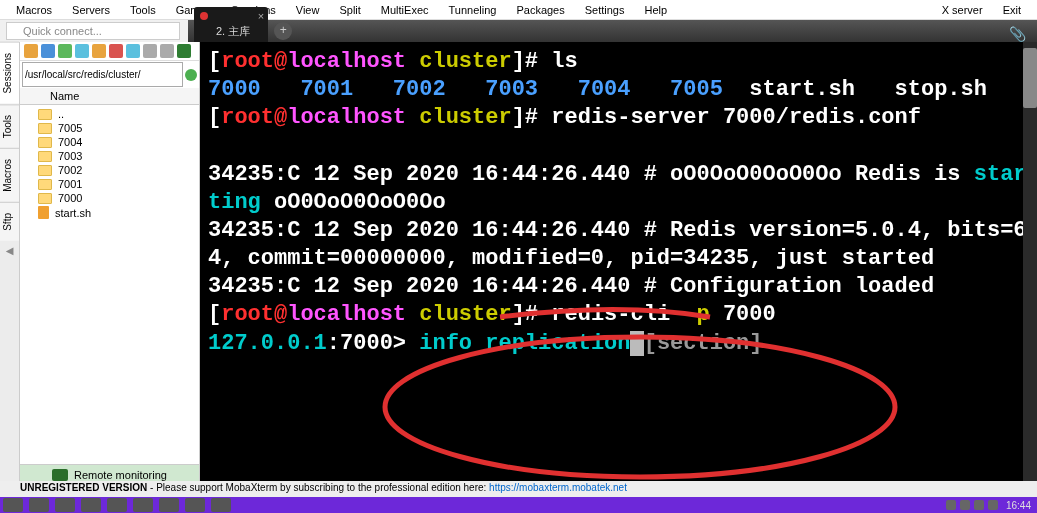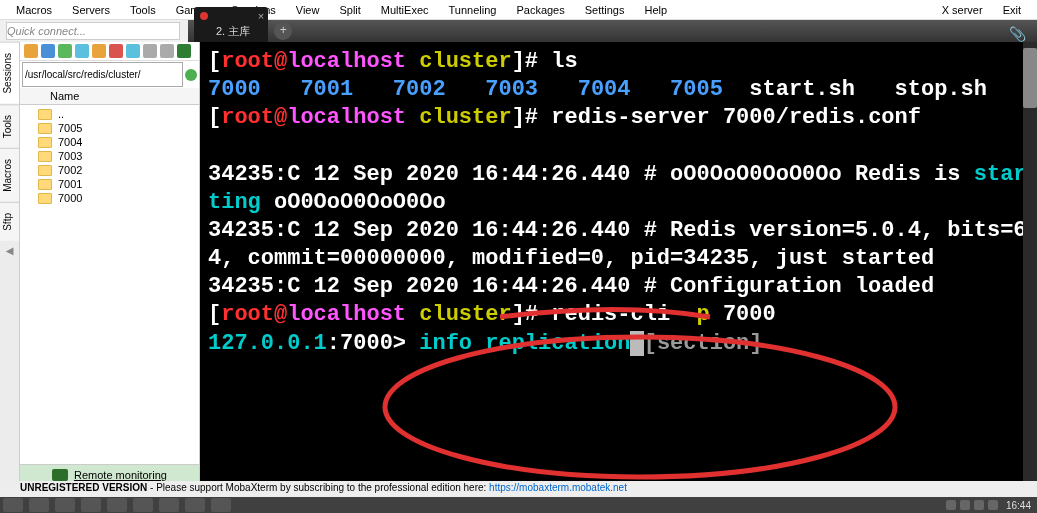--- a/index.html
+++ b/index.html
@@ -10,7 +10,7 @@
 .menubar .spacer { flex: 1; }
 .menubar .right-item { padding: 2px 10px; }
 
-.quick-connect { height: 18px; background: #fff; border: 1px solid #ccc; margin: 2px 6px; font-style: italic; color: #888; padding: 0 0; display:flex; align-items:center; width: 174px; }
+.quick-connect { height: 18px; background: #fff; border: 1px solid #ccc; margin: 2px 6px; color: #888; padding: 0 16px; display:flex; align-items:center; width: 174px; }
 .top-row { display:flex; align-items:center; }
 .tab-area { flex:1; height:22px; background: linear-gradient(#555,#333); display:flex; align-items:flex-end; margin-left:2px;}
 .tab { background:#1a1a1a; color:#ddd; font-size:11px; padding:17px 18px 3px 22px; border-radius:3px 3px 0 0; position:relative; margin-left:6px;}

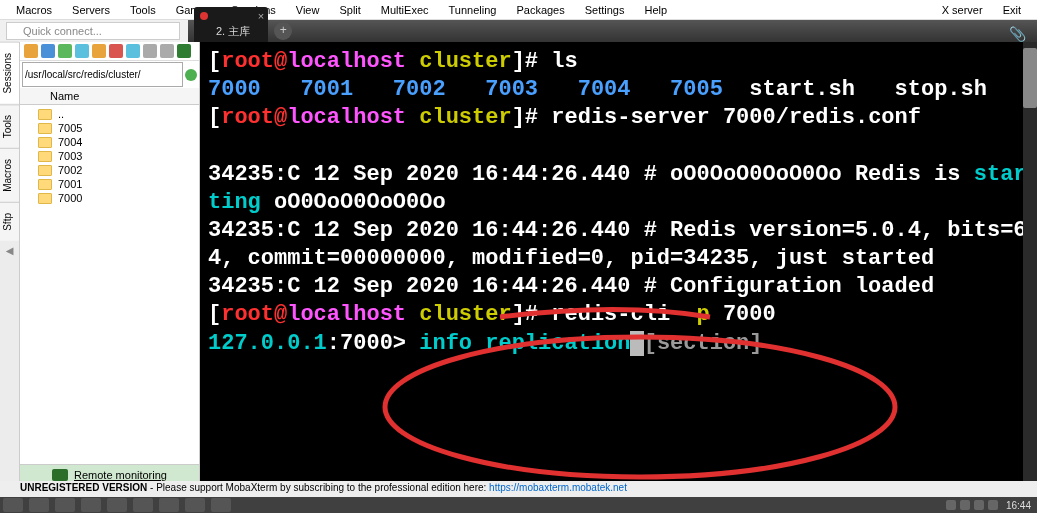--- a/index.html
+++ b/index.html
@@ -150,6 +150,10 @@
           <span class="fico folder"></span>
           <span>7000</span>
         </div>
+      <div class="file-row">
+          <span class="fico file-orange"></span>
+          <span>start.sh</span>
+        </div>
     </div>
     <div class="panel-bottom">
       <div class="remote-mon">

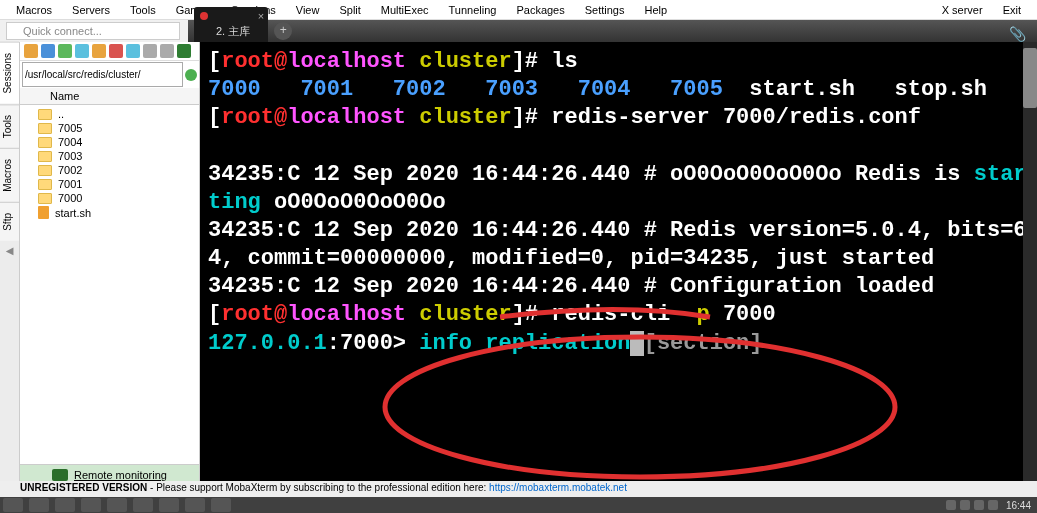--- a/index.html
+++ b/index.html
@@ -42,7 +42,7 @@
 .fico.file-black { background:#333; width:11px; height:13px; border-radius:1px;}
 .fico.file-orange { background:#f0a030; width:11px; height:13px; border-radius:1px;}
 .panel-bottom { border-top:1px solid #ccc; }
-.remote-mon { background:#d0e8d0; padding:4px 6px; display:flex; align-items:center; gap:6px; justify-content:center;text-decoration:underline;}
+.remote-mon { background:#d0e8d0; padding:4px 6px; display:flex; align-items:center; gap:6px; justify-content:center;}
 .mon-ico { width:16px; height:12px; background:#2a6e2a; display:inline-block; border-radius:2px;}
 .follow-row { padding:4px 6px; display:flex; align-items:center; gap:4px;}
 

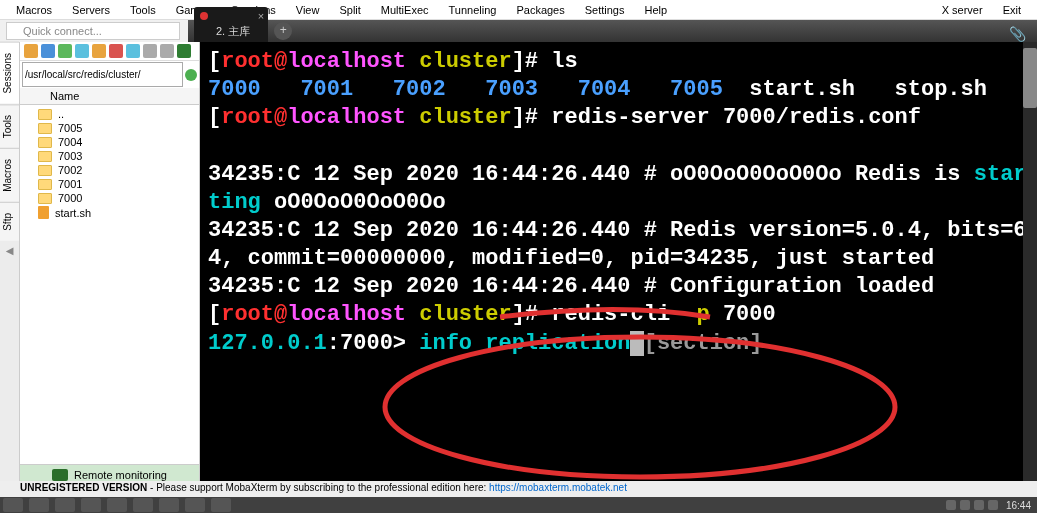--- a/index.html
+++ b/index.html
@@ -55,7 +55,7 @@
 
 .statusbar { position:absolute; left:0; right:0; bottom:0; height:32px; background:#eee; font-size:10px; padding:1px 20px; white-space:nowrap; overflow:hidden;}
 .statusbar a { color:#0066cc; }
-.taskbar { position:absolute; left:0; right:0; bottom:0; height:16px; background:#404040; display:flex; align-items:center; }
+.taskbar { position:absolute; left:0; right:0; bottom:0; height:16px; background:#6d28d9; display:flex; align-items:center; }
 .taskbar .tb { width:20px; height:14px; margin:0 3px; background:#555; border-radius:2px;}
 .taskbar .time { margin-left:auto; color:#ddd; font-size:10px; padding:0 6px;}
 .taskbar .tray { width:10px; height:10px; background:#666; margin:0 2px; border-radius:2px;}

